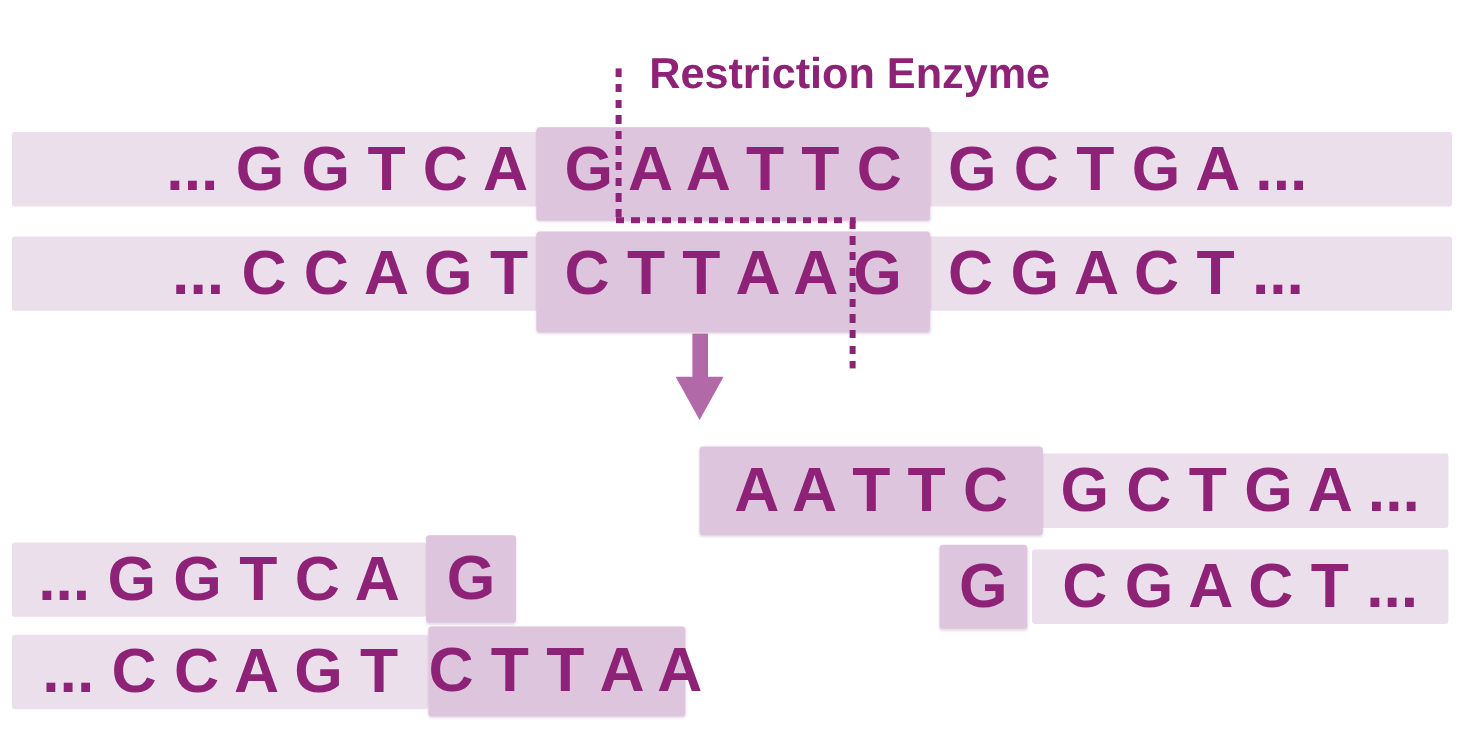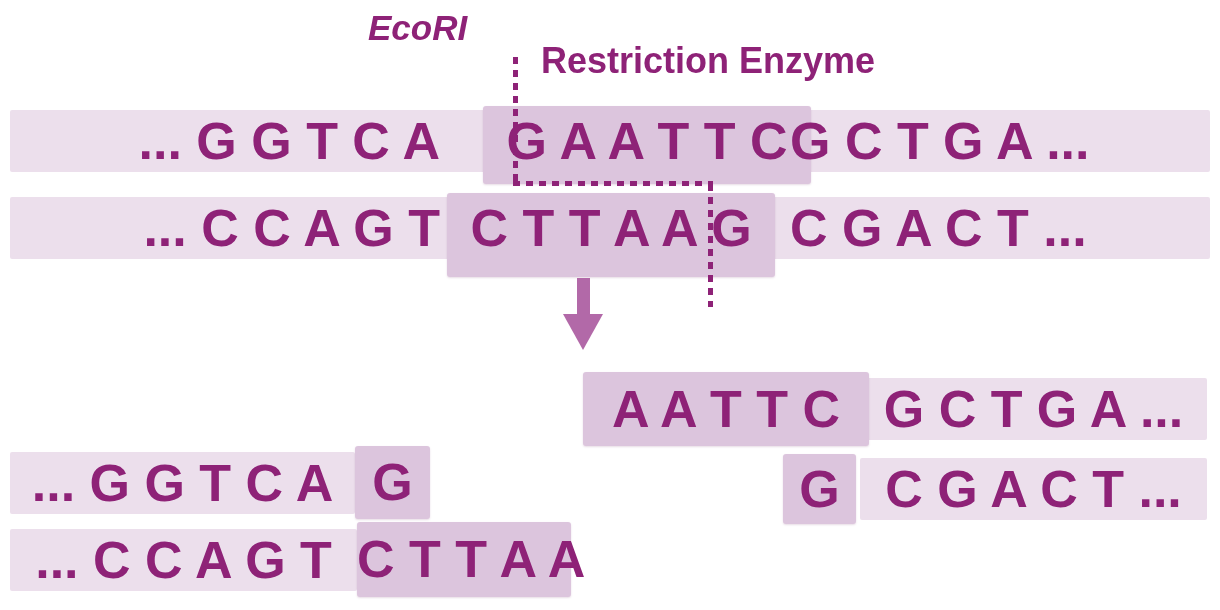--- a/index.html
+++ b/index.html
@@ -41,7 +41,6 @@
 
 <div class="stage" style="--ink: #8e2277; --band: #ecdfec; --highlight: #dcc5dd; --arrow: #b269a8;">
 
-  <div class="label-ecori">EcoRI</div>
   <div class="label-enzyme">Restriction Enzyme</div>
 
   <div class="cut v" style="left:513px;top:57px;height:126px;"></div>

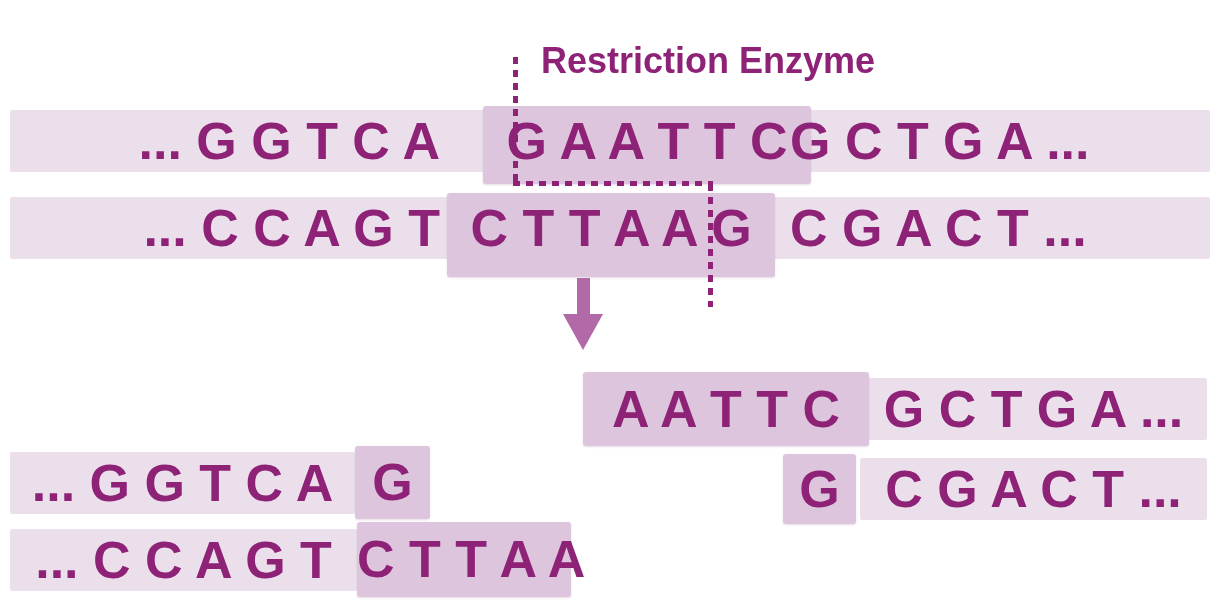--- a/index.html
+++ b/index.html
@@ -48,7 +48,7 @@
   <div class="cut v" style="left:708px;top:184px;height:123px;"></div>
 
   <div class="band" style="left:10px;top:110px;width:1200px;height:62px;"></div>
-  <div class="hl" style="left:447px;top:106px;width:328px;height:78px;line-height:70px;margin-left:36px;">G A A T T C</div>
+  <div class="hl" style="left:447px;top:106px;width:328px;height:78px;line-height:70px;">G A A T T C</div>
   <div class="seq r" style="left:100px;top:110px;width:340px;line-height:62px;">... G G T C A</div>
   <div class="seq" style="left:790px;top:110px;line-height:62px;">G C T G A ...</div>
 

